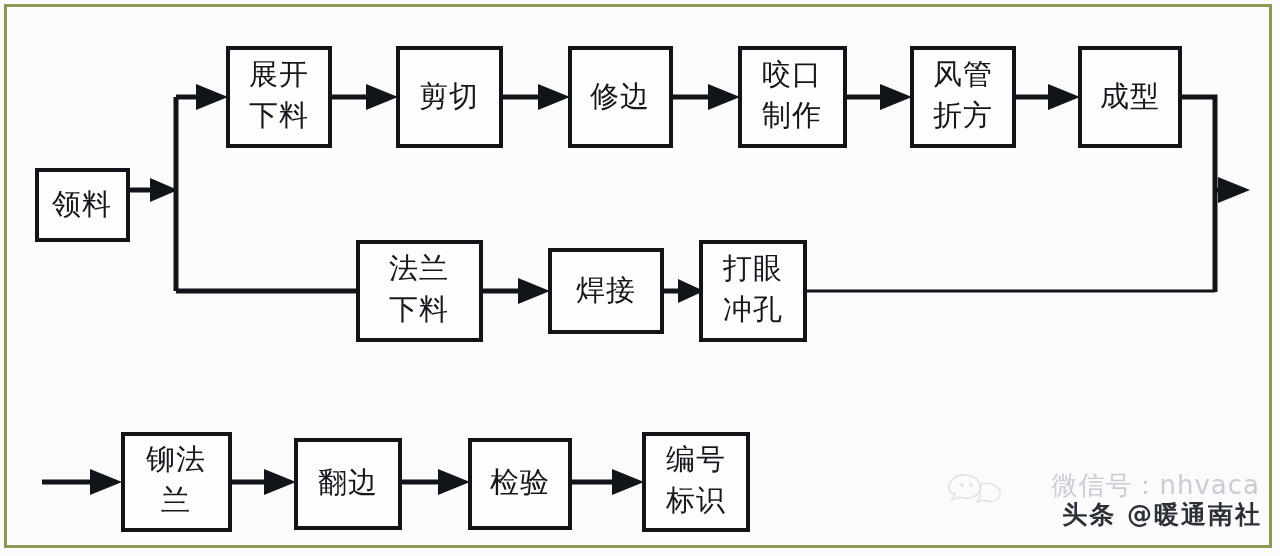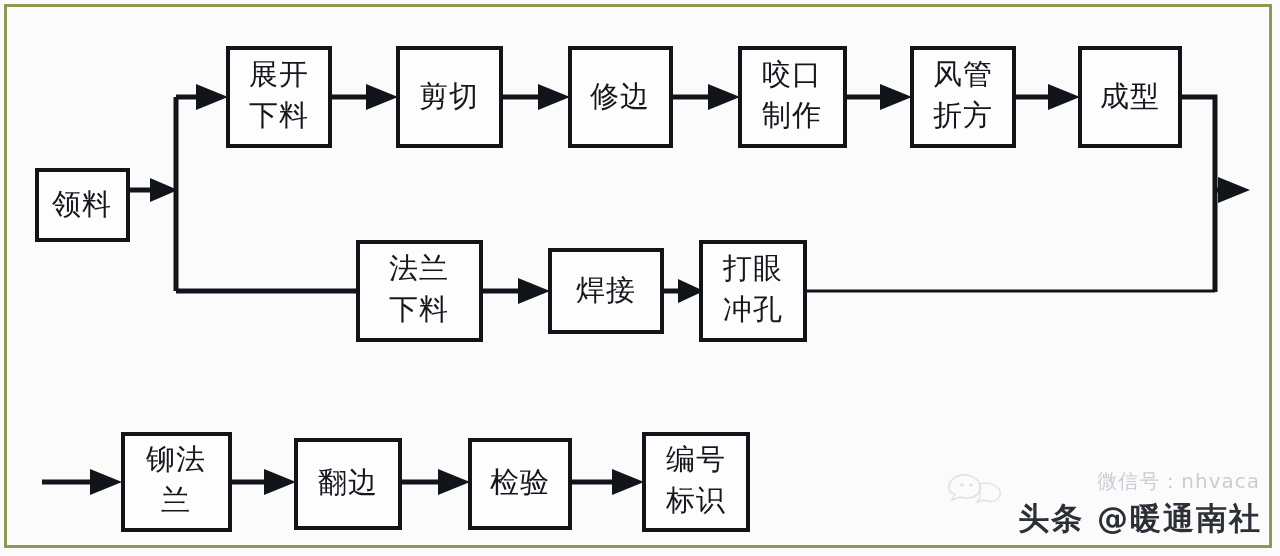--- a/index.html
+++ b/index.html
@@ -86,7 +86,7 @@
     right: 6px;
     top: 6px;
     font-family: "DejaVu Sans", "Liberation Sans", sans-serif;
-    font-size: 20px;
+    font-size: 26px;
     color: #c9ccd4;
     white-space: nowrap;
     letter-spacing: 1px;

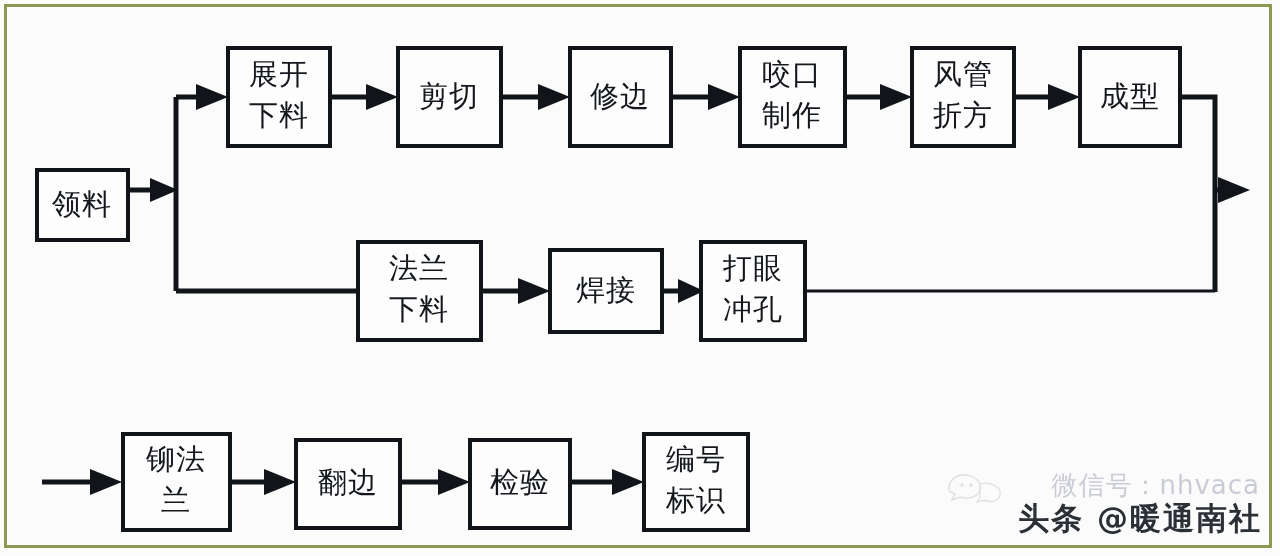--- a/index.html
+++ b/index.html
@@ -96,7 +96,7 @@
     right: 4px;
     top: 36px;
     font-family: "DejaVu Sans", "Liberation Sans", sans-serif;
-    font-size: 31px;
+    font-size: 25px;
     font-weight: bold;
     color: #2b2f36;
     white-space: nowrap;

